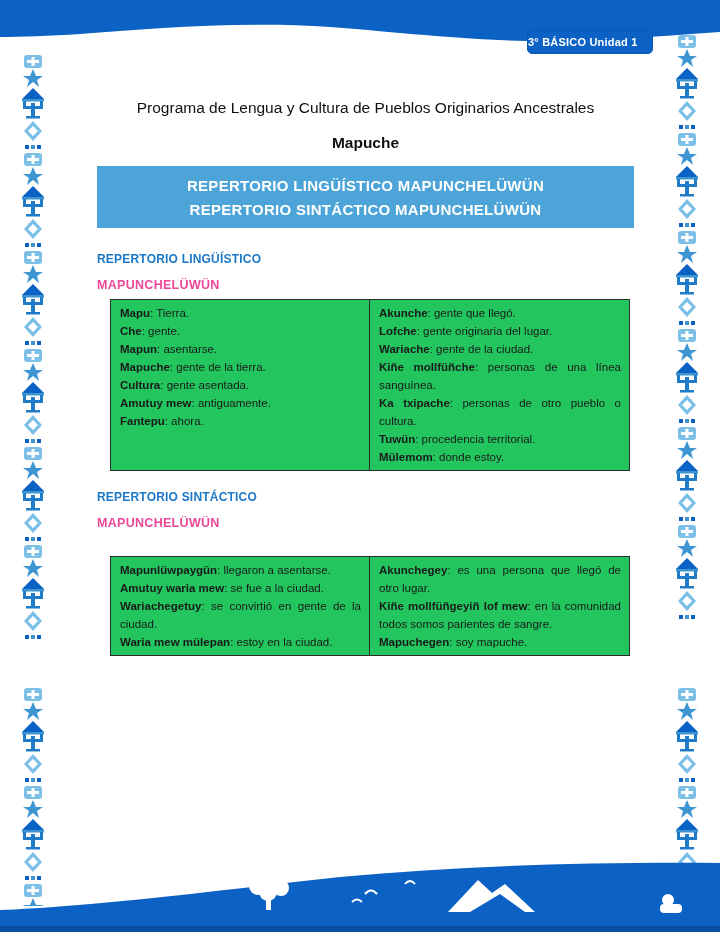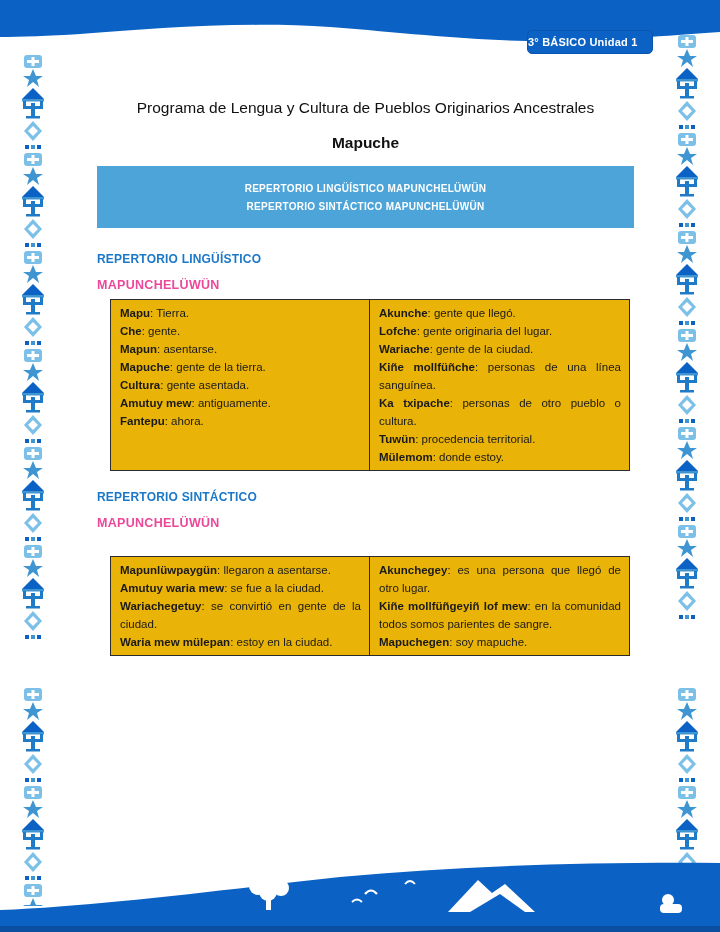--- a/index.html
+++ b/index.html
@@ -33,7 +33,7 @@
   .title-box{
     position:absolute;top:166px;left:0;width:537px;height:62px;
     background:#4da4d9;color:#ffffff;text-align:center;
-    font-weight:bold;font-size:10px;letter-spacing:.3px;
+    font-weight:bold;font-size:15px;letter-spacing:.3px;
     display:flex;flex-direction:column;justify-content:center;gap:7px;
   }
   .sec-heading{position:absolute;left:0;font-size:12px;font-weight:bold;color:#1b78c8;letter-spacing:.2px;}

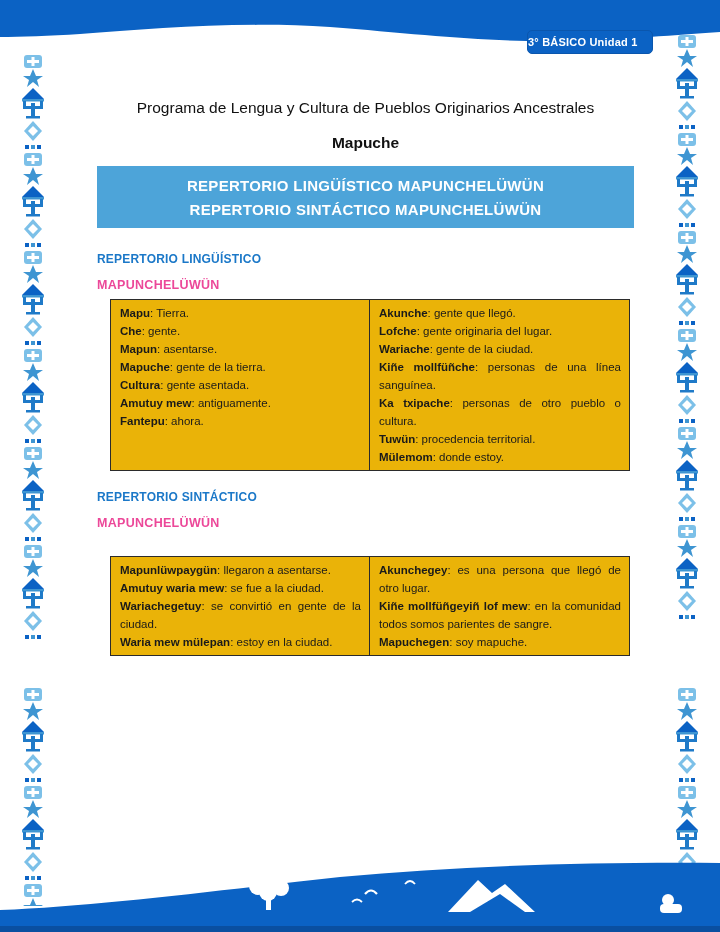--- a/index.html
+++ b/index.html
@@ -42,7 +42,7 @@
   .h2a{top:490px;} .s2a{top:516px;}
   .vtable{
     position:absolute;left:13px;width:518px;
-    border:1px solid #2b2b2b;display:flex;background:#eab308;
+    border:1px solid #2b2b2b;display:flex;background:#22c55e;
   }
   .t1{top:299px;min-height:165px;}
   .t2{top:556px;min-height:97px;}

